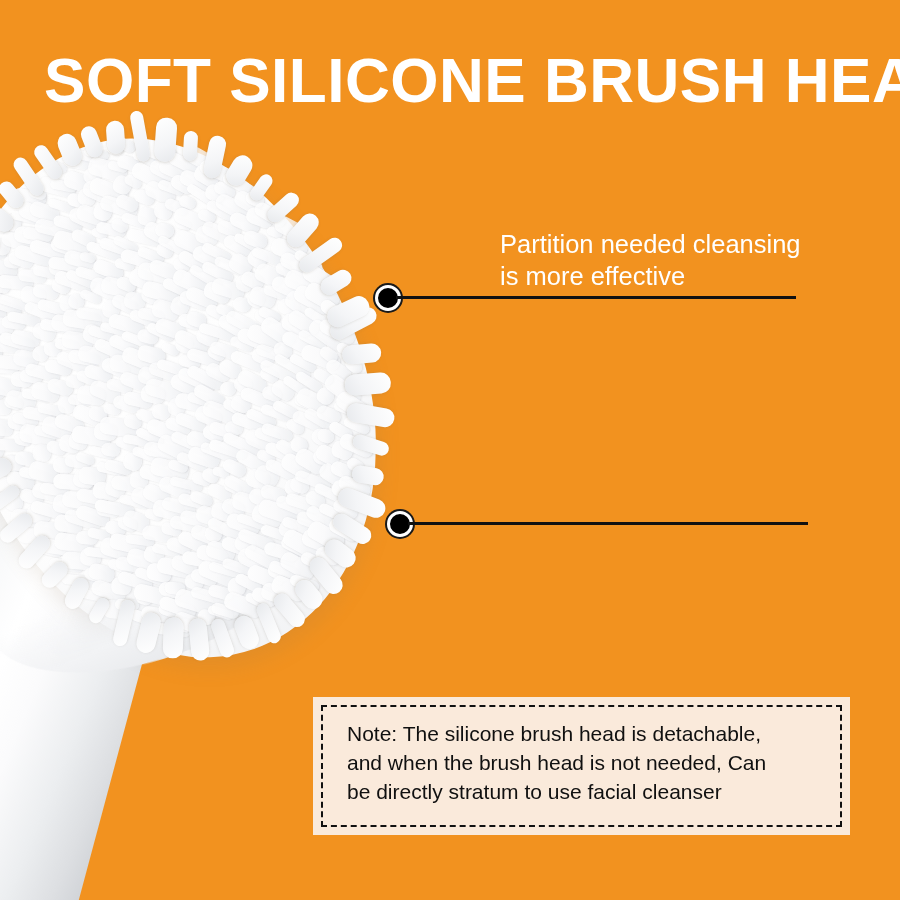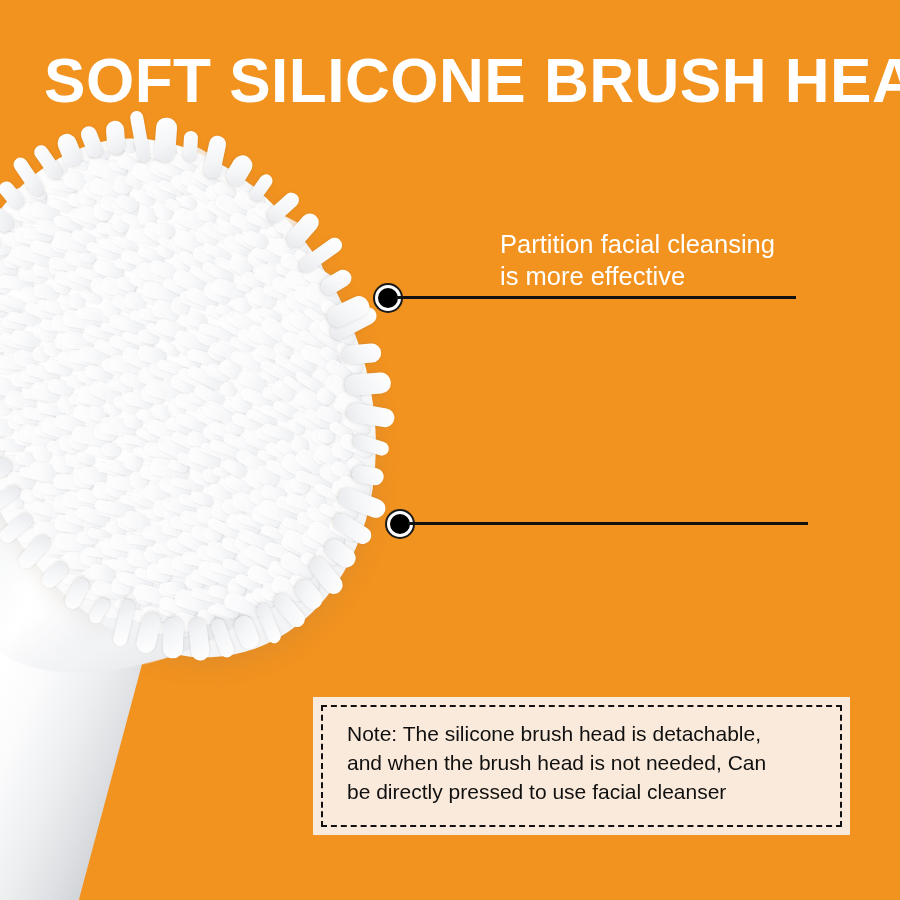--- a/index.html
+++ b/index.html
@@ -830,7 +830,7 @@
 
   <div class="callout-dot" style="left:375px; top:285px;"></div>
   <div class="callout-line" style="left:396px; top:296px; width:400px;"></div>
-  <div class="callout-text" style="left:500px; top:228px; width:330px;">Partition facial cleansing
+  <div class="callout-text" style="left:500px; top:228px; width:330px;">Partition needed cleansing
 is more effective</div>
 
   <div class="callout-dot" style="left:387px; top:511px;"></div>

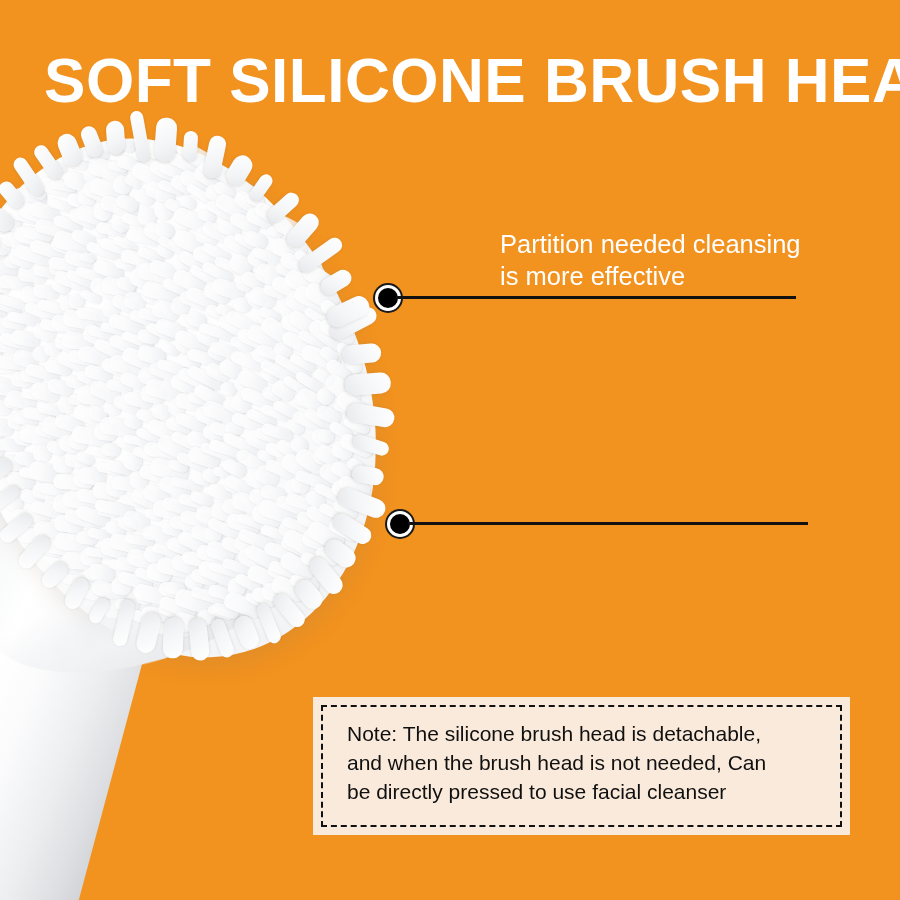--- a/index.html
+++ b/index.html
@@ -840,7 +840,7 @@
     <div class="note-inner"></div>
     <div class="note-text">Note: The silicone brush head is detachable,
 and when the brush head is not needed, Can
-be directly pressed to use facial cleanser</div>
+be directly stratum to use facial cleanser</div>
   </div>
 
 </div>

